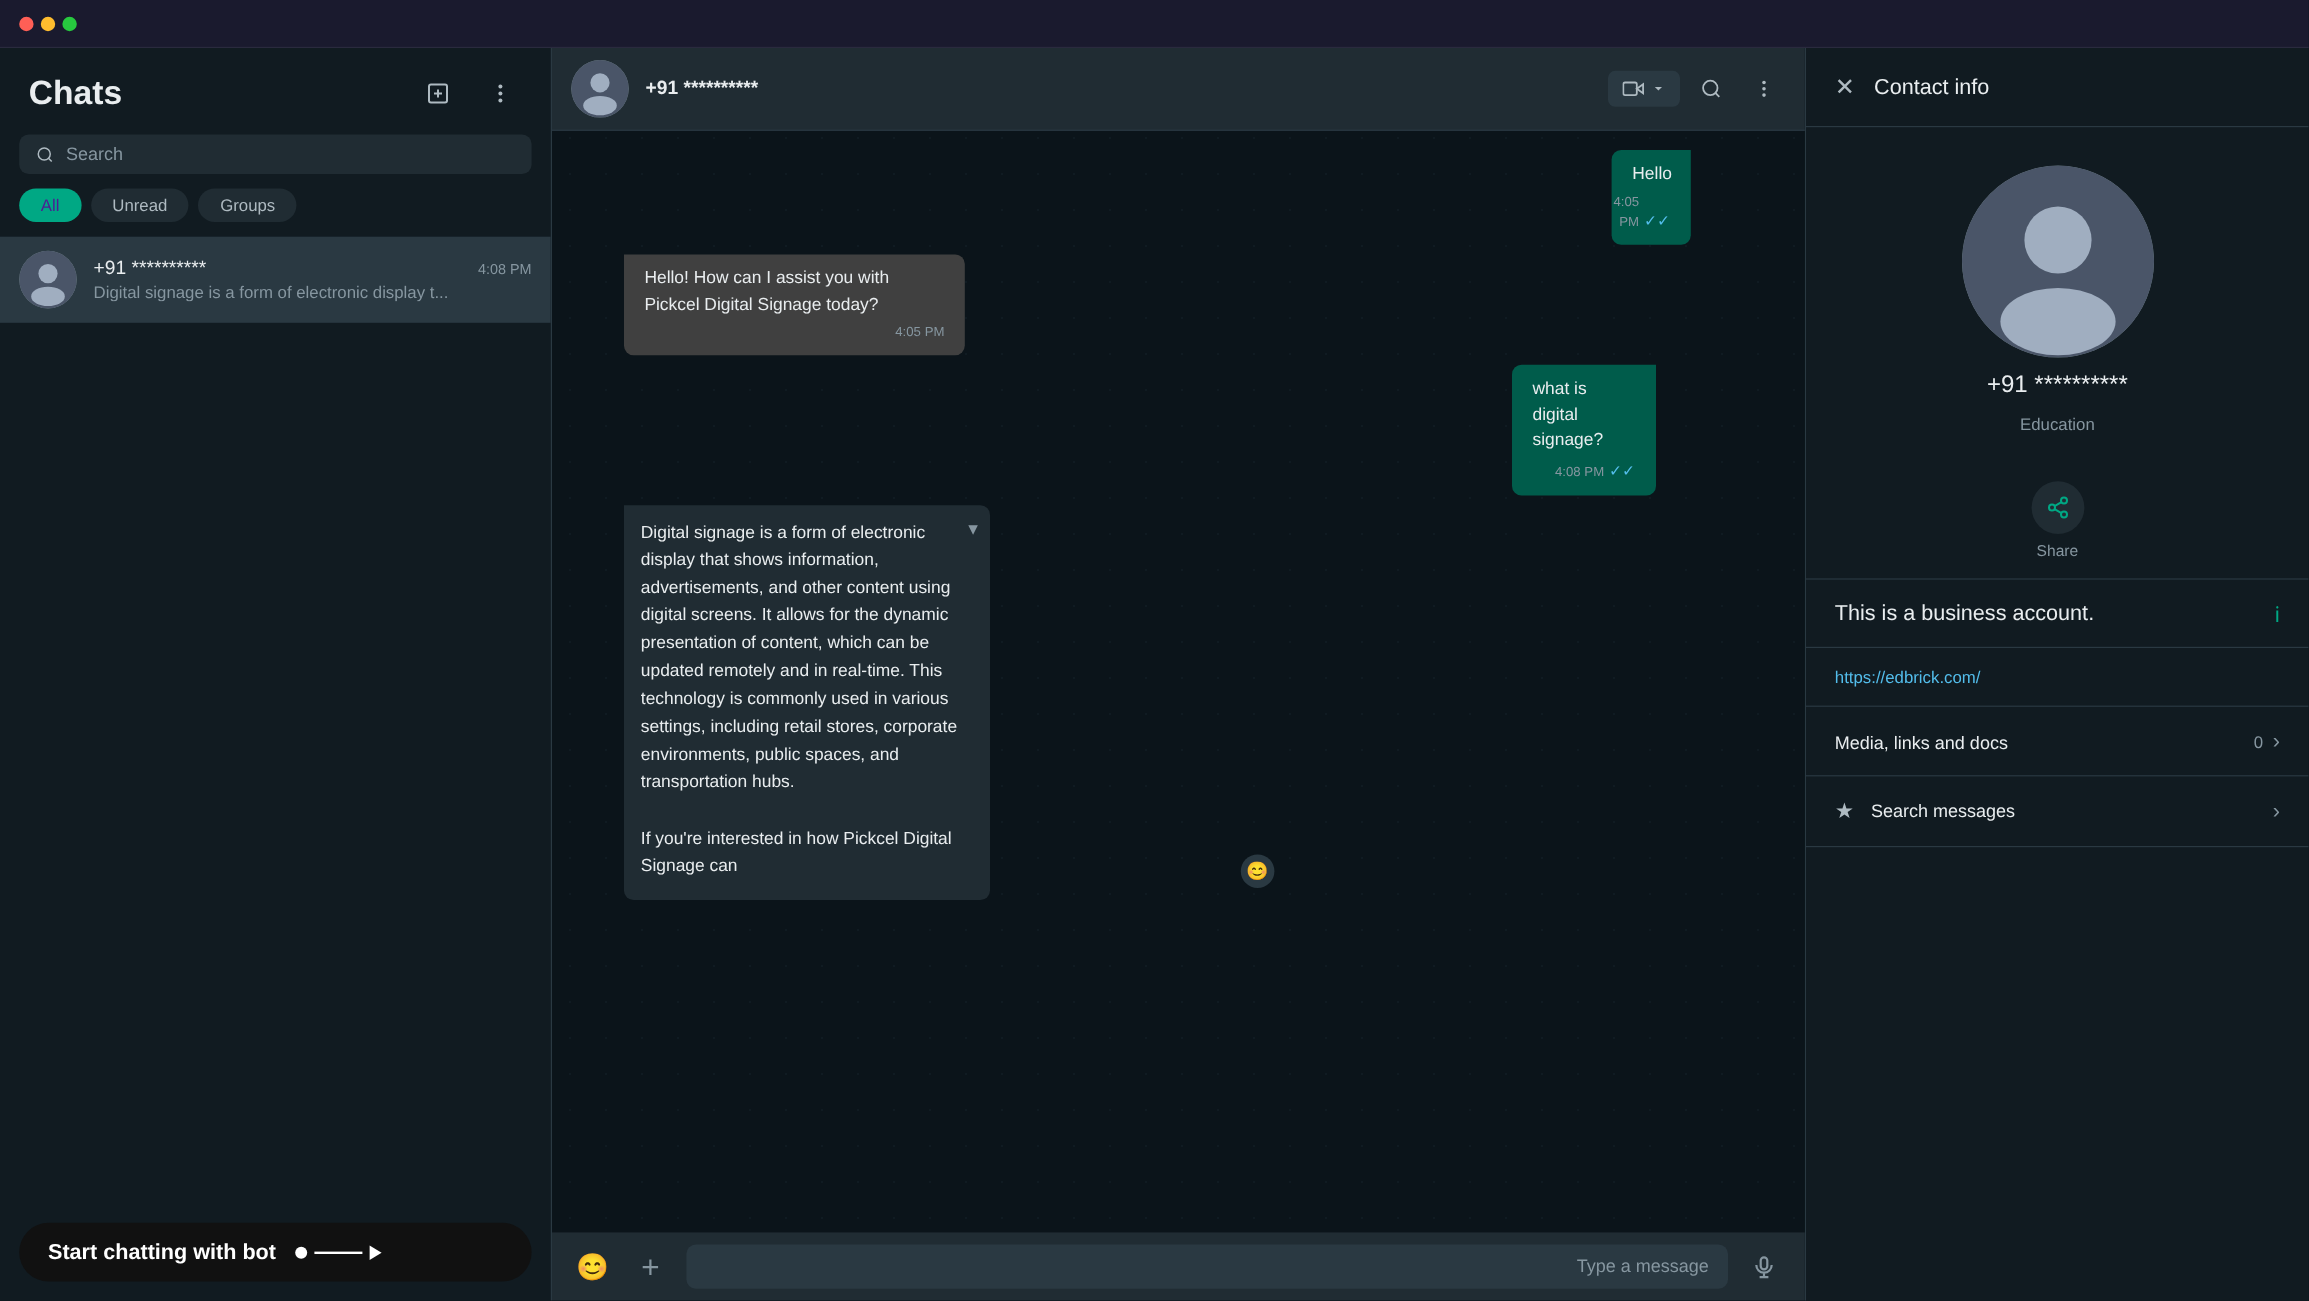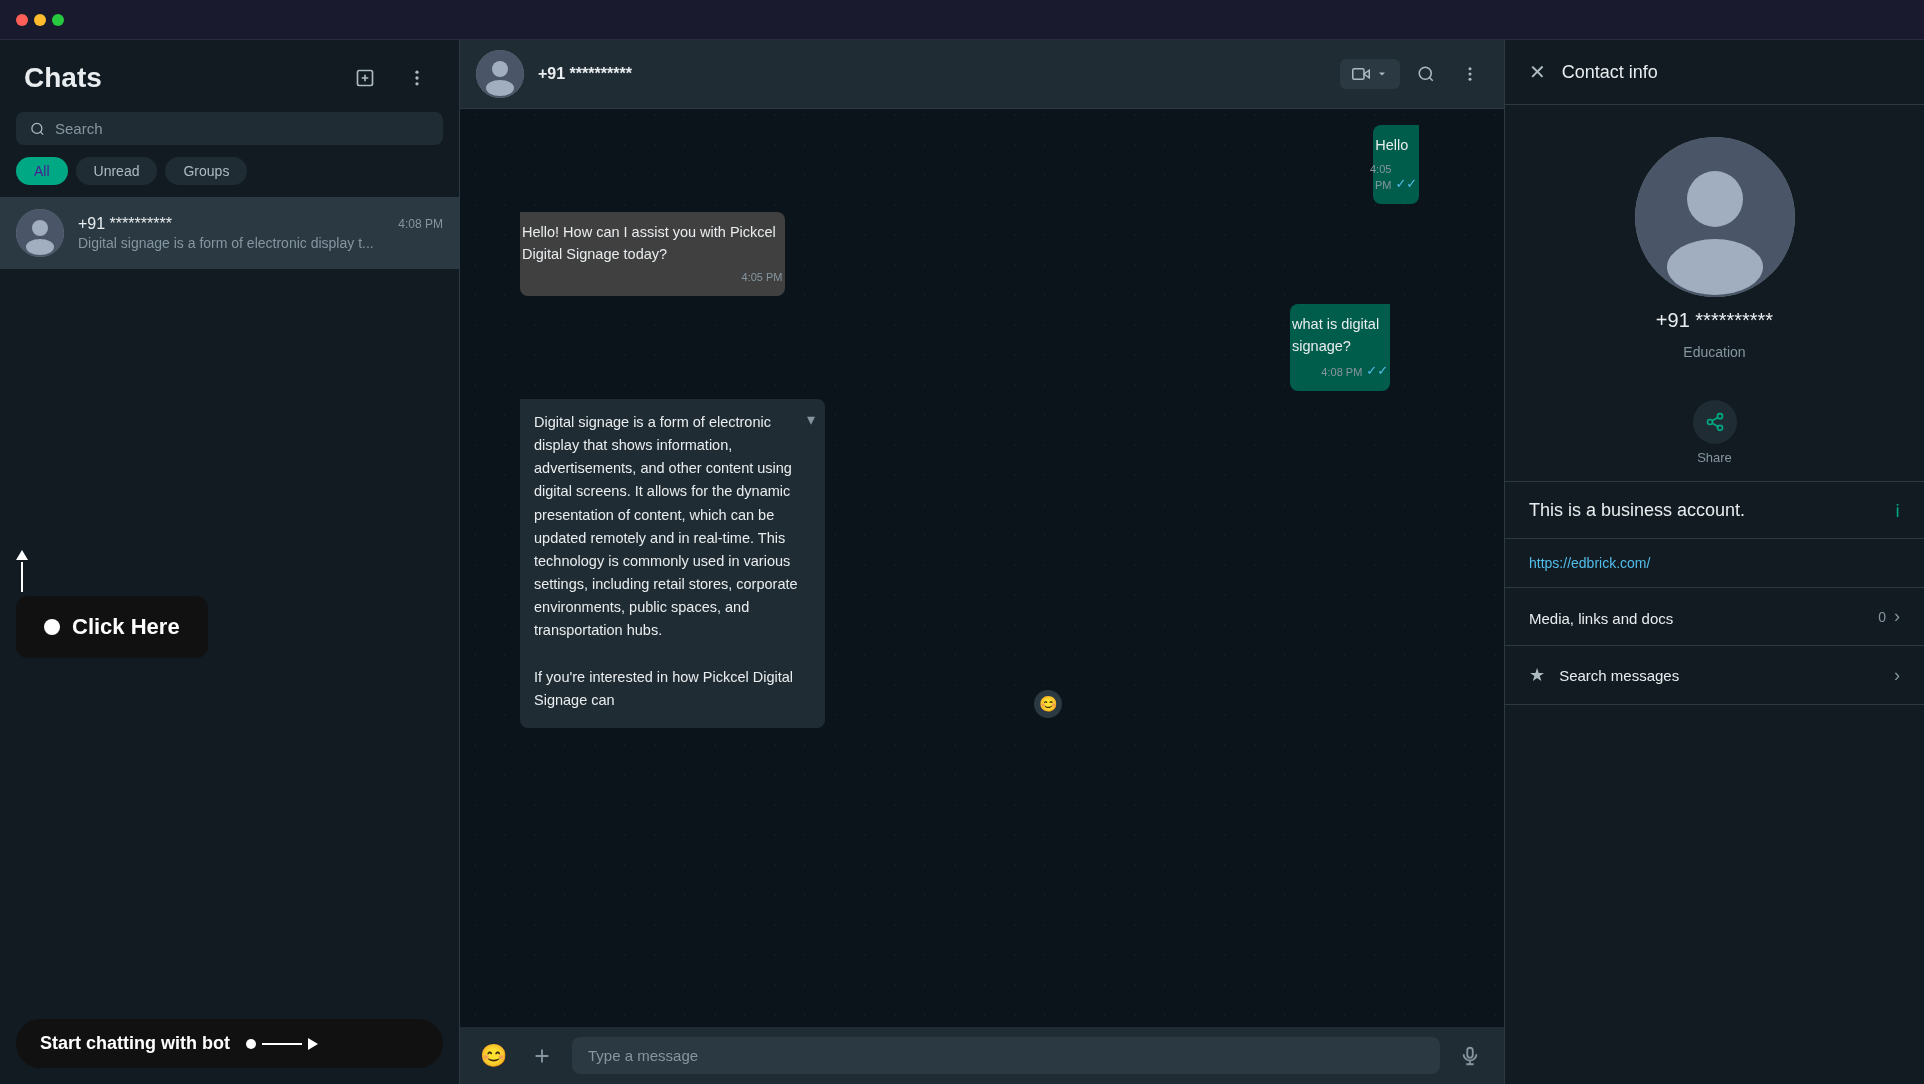--- a/index.html
+++ b/index.html
@@ -301,7 +301,7 @@
 
     .msg-bubble {
       max-width: 65%;
-      padding: 10px 2px;
+      padding: 10px 17px;
       border-radius: 8px;
       font-size: 14.5px;
       line-height: 1.5;

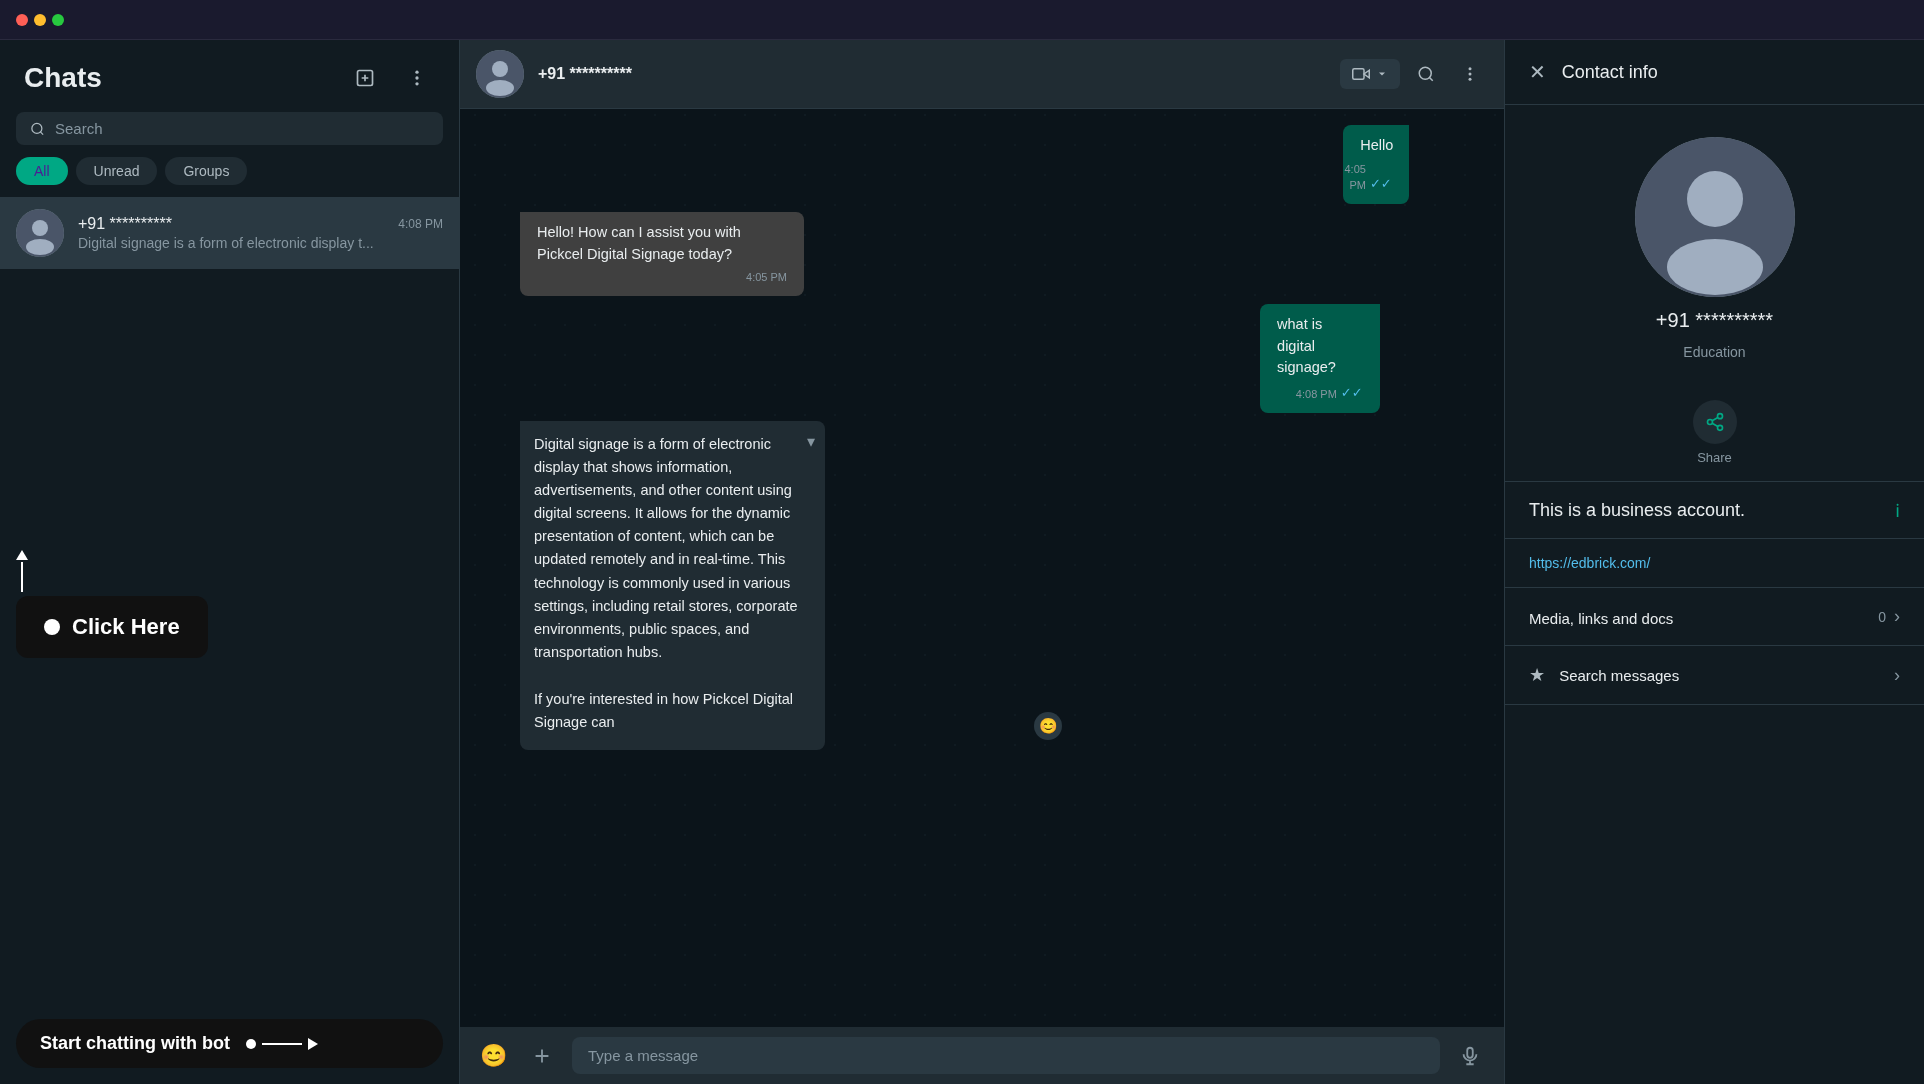--- a/index.html
+++ b/index.html
@@ -593,16 +593,6 @@
       </div>
     </div>
 
-    <div style="margin: 8px 16px 0; display:flex; flex-direction:column; align-items:flex-start;">
-      <div class="arrow-up">
-        <div class="arrow-up-head"></div>
-        <div class="arrow-up-line"></div>
-      </div>
-      <button class="click-here-btn">
-        <div class="click-here-dot"></div>
-        <span>Click Here</span>
-      </button>
-    </div>
 
     <div style="flex:1;"></div>
     <div class="start-chatting-bar">

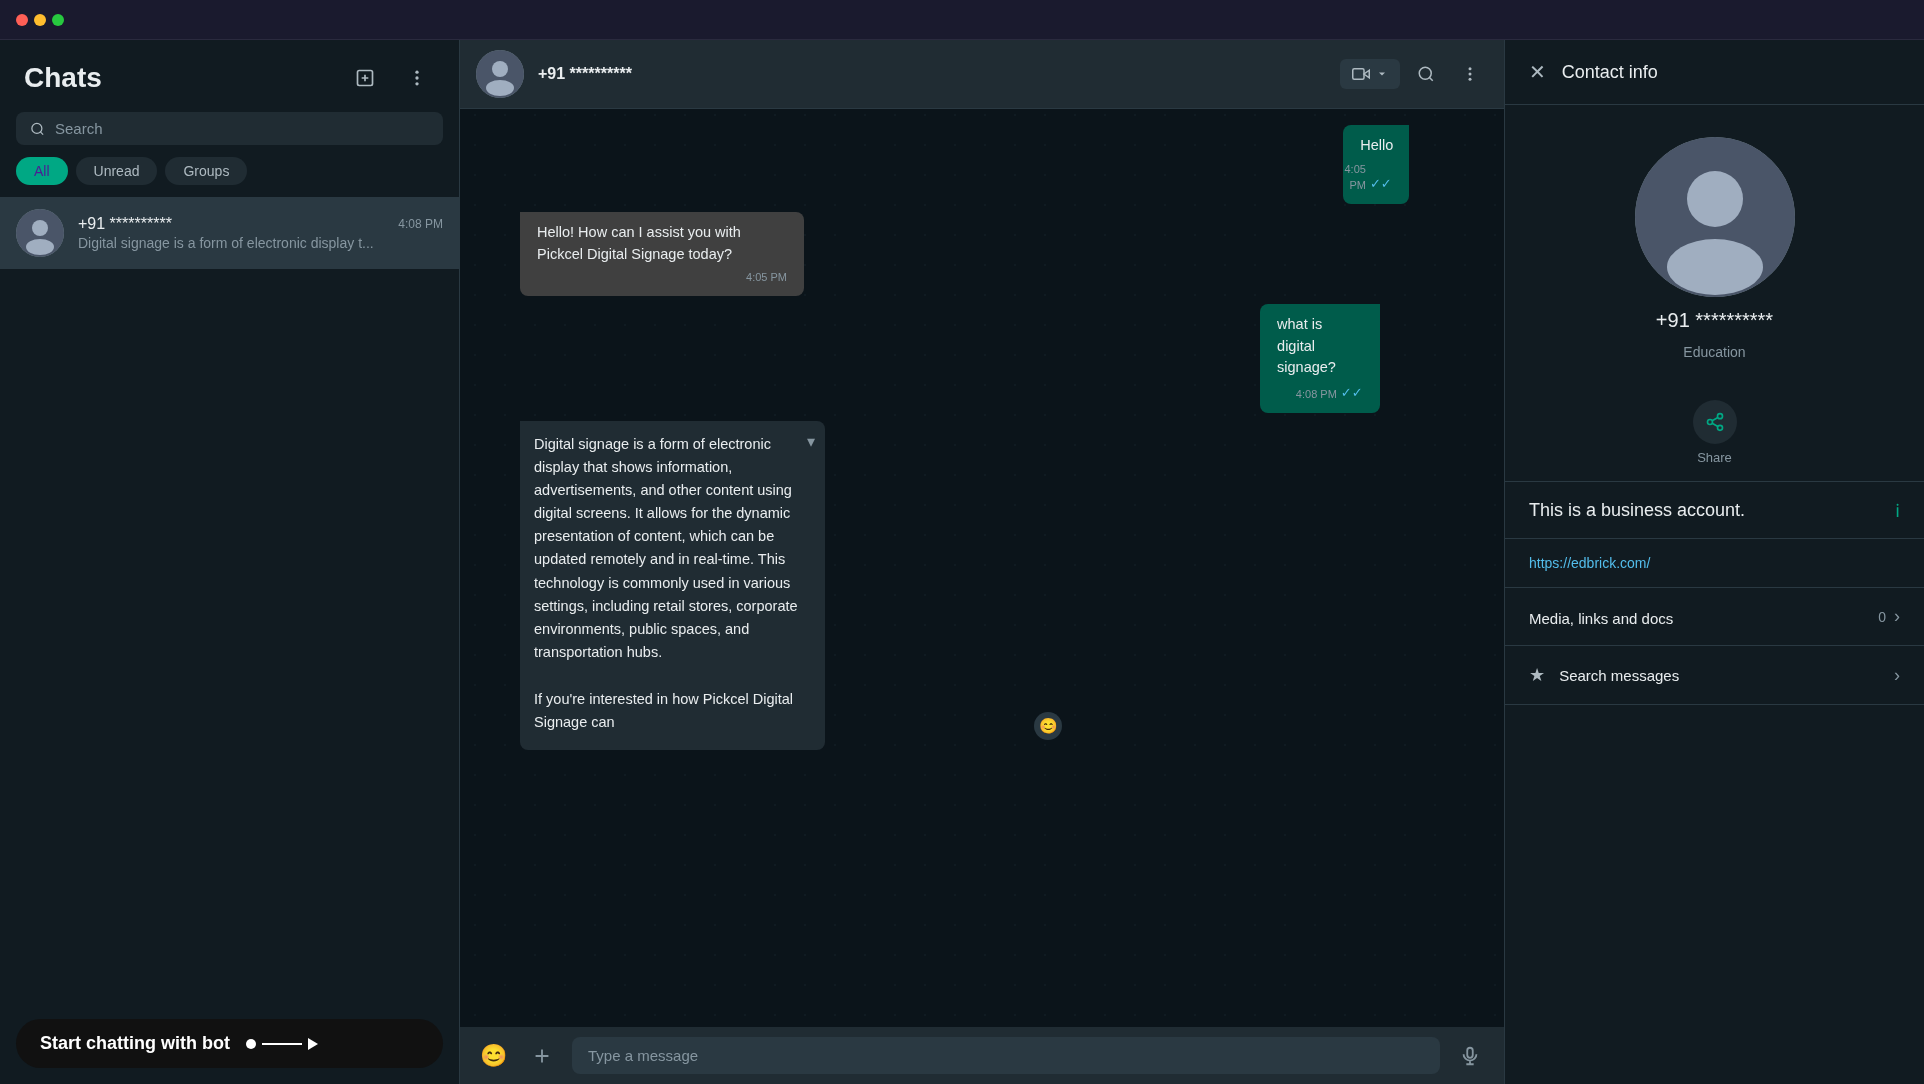--- a/index.html
+++ b/index.html
@@ -381,6 +381,7 @@
       padding: 10px 16px;
       color: #e9edef;
       font-size: 15px;
+      text-align: right;
     }
     .message-input::placeholder { color: #8696a0; }
 

